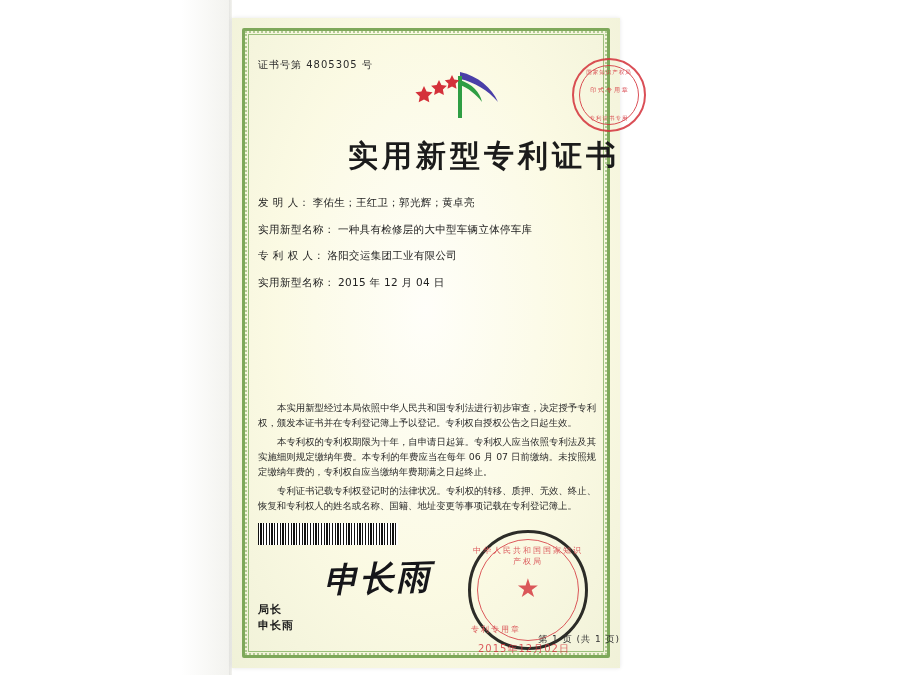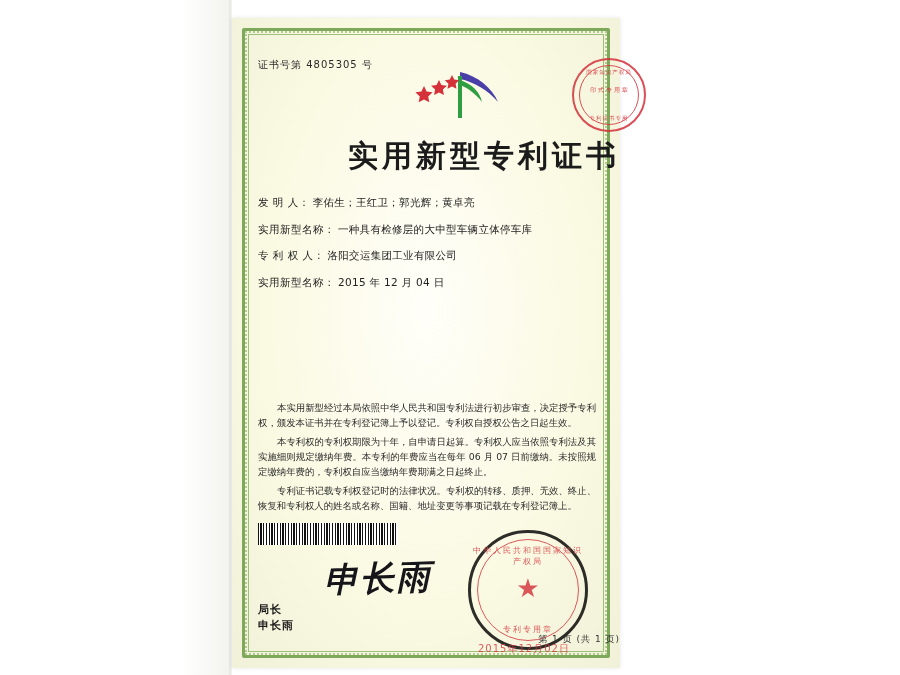--- a/index.html
+++ b/index.html
@@ -301,7 +301,6 @@
     position: absolute;
     left: 0; right: 0;
     bottom: 12px;
-    text-align: center;
     font-size: 8px;
     color: #d4343c;
     letter-spacing: 2px;

